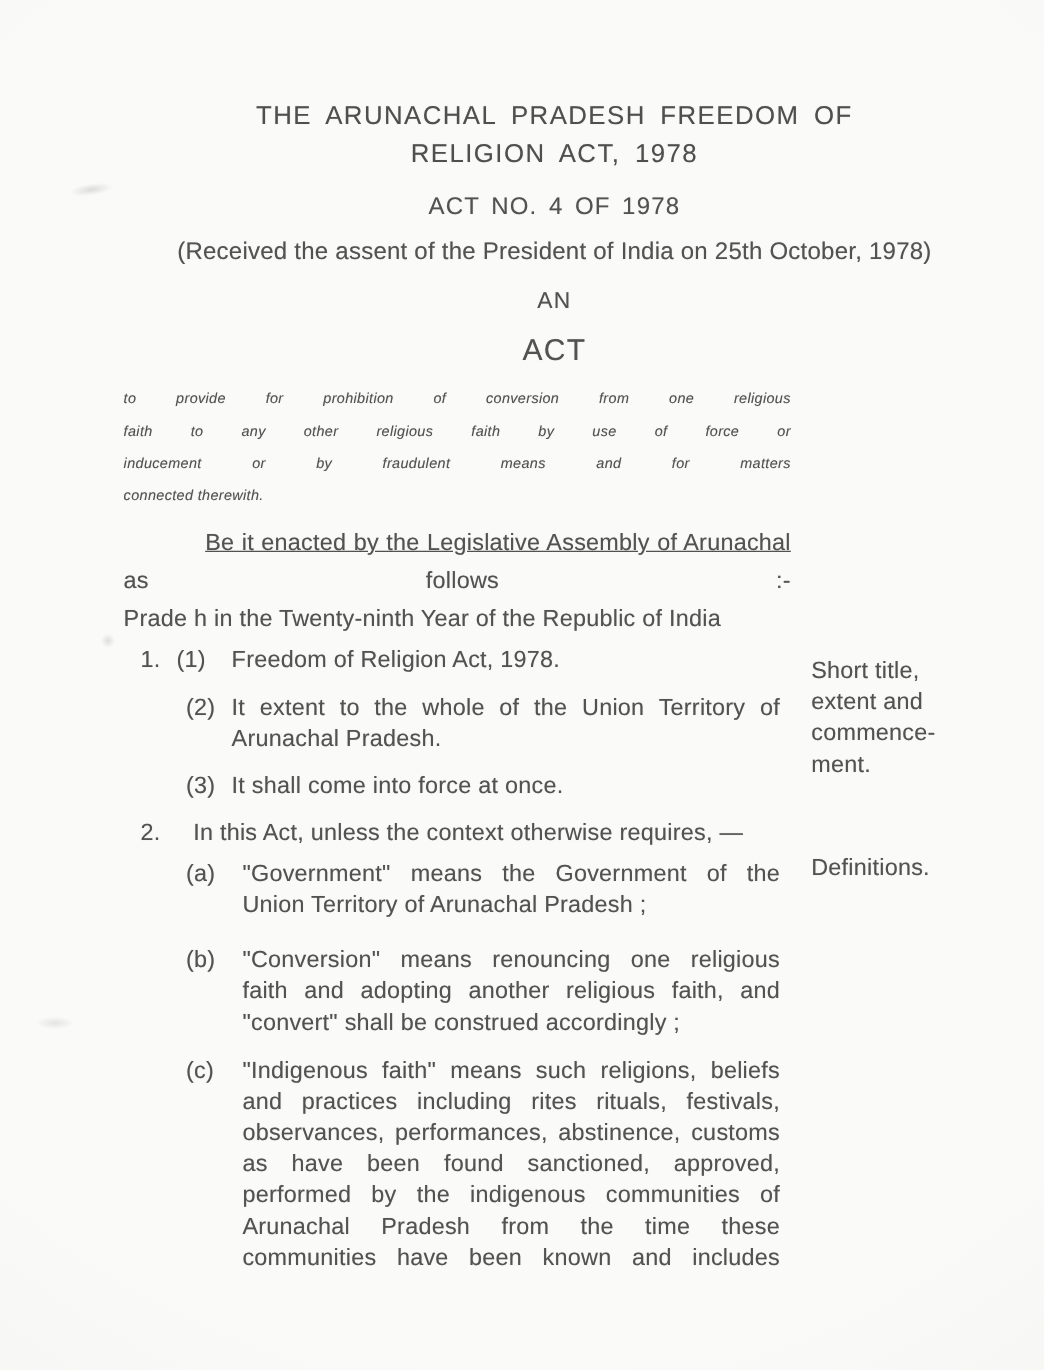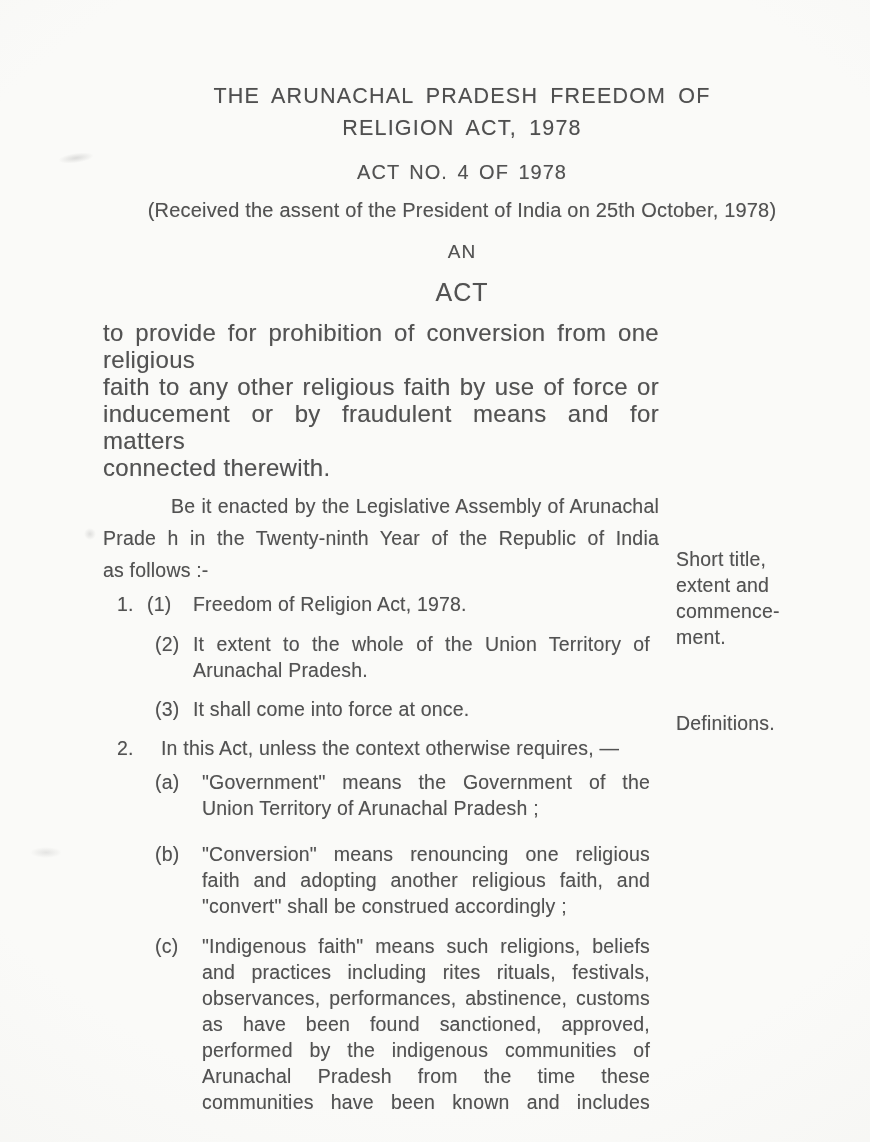--- a/index.html
+++ b/index.html
@@ -30,7 +30,7 @@
   .jlines > div:last-child { text-align-last:left; }
   .jlines.cont > div:last-child { text-align-last:justify; }
 
-  .preamble { font-size:24px; line-height:27px; letter-spacing:0.3px; }
+  .preamble { font-style:italic; font-size:12px; line-height:27px; letter-spacing:0.3px; }
   .enacting { margin-top:9px; font-size:19.5px; line-height:32px; letter-spacing:0.2px; }
   .enacting > div:first-child { text-indent:68px; }
 

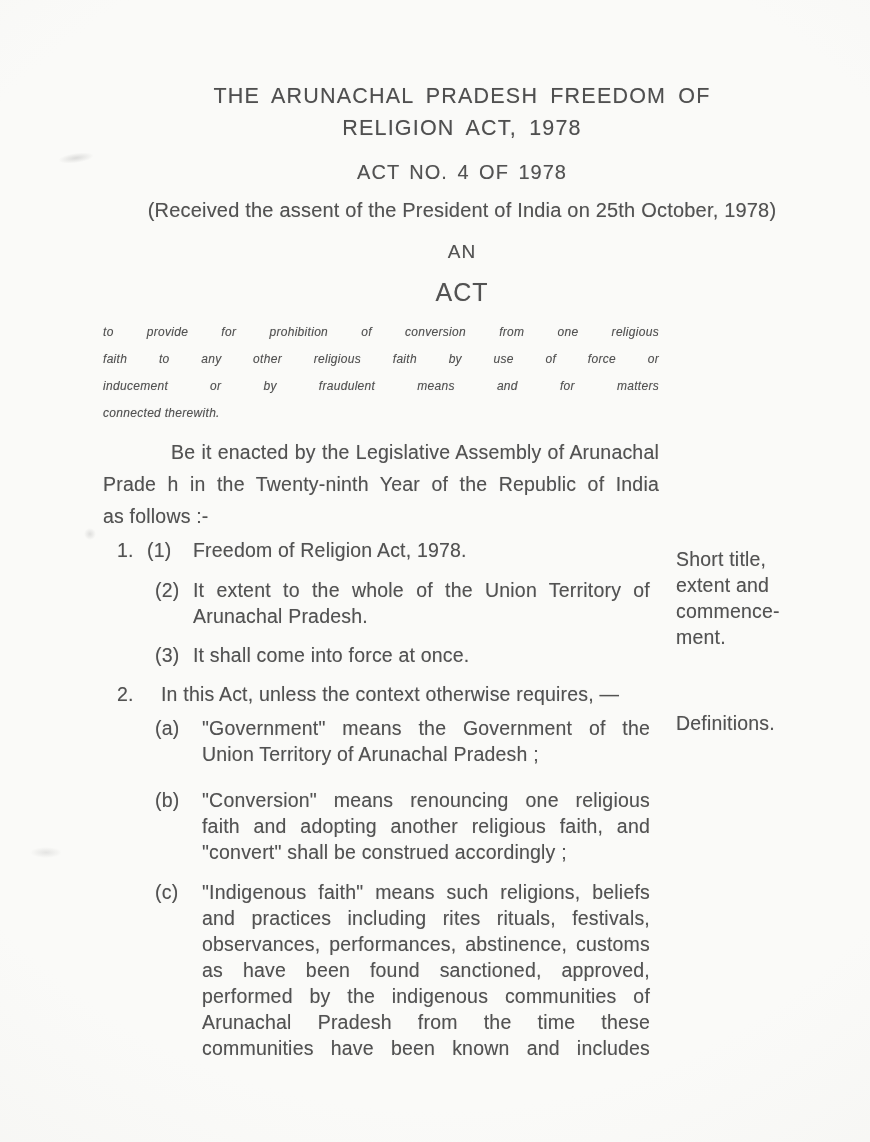--- a/index.html
+++ b/index.html
@@ -32,7 +32,7 @@
 
   .preamble { font-style:italic; font-size:12px; line-height:27px; letter-spacing:0.3px; }
   .enacting { margin-top:9px; font-size:19.5px; line-height:32px; letter-spacing:0.2px; }
-  .enacting > div:first-child { text-indent:68px; }
+  .enacting > div:first-child { text-indent:68px;text-decoration:underline; }
 
   .row { display:flex; align-items:flex-start; font-size:19.5px; line-height:26px; letter-spacing:0.2px; }
   .num    { flex:0 0 auto; }

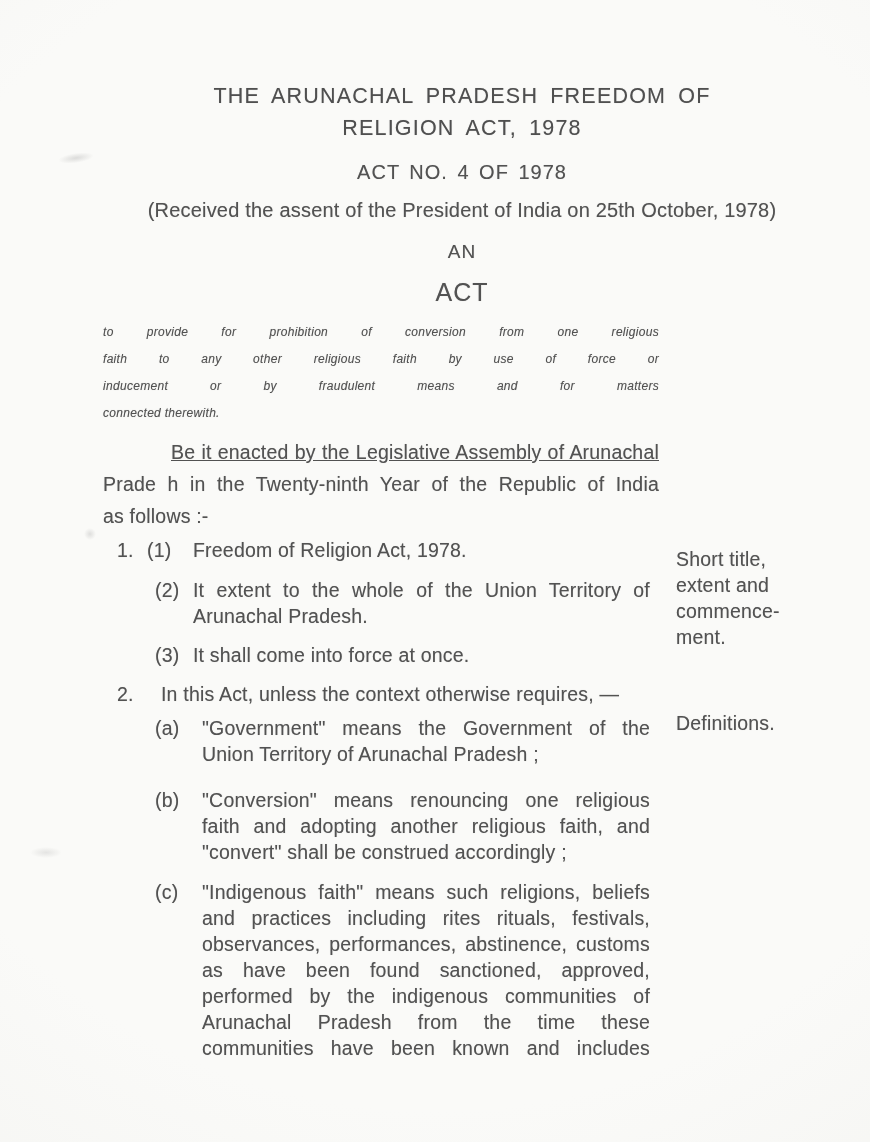--- a/index.html
+++ b/index.html
@@ -102,8 +102,8 @@
 
     <div class="enacting jlines">
         <div>Be it enacted by the Legislative Assembly of Arunachal</div>
+        <div>as follows :-</div>
         <div>Prade h in the Twenty-ninth Year of the Republic of India</div>
-        <div>as follows :-</div>
       </div>
 
     <div class="row s1row1">

